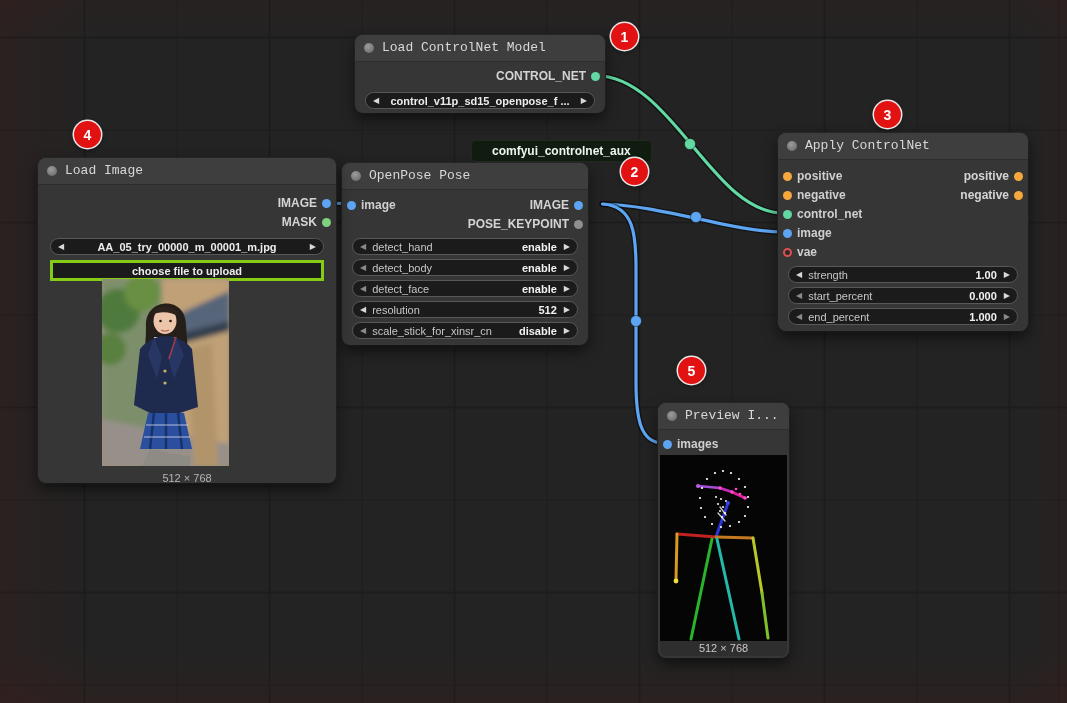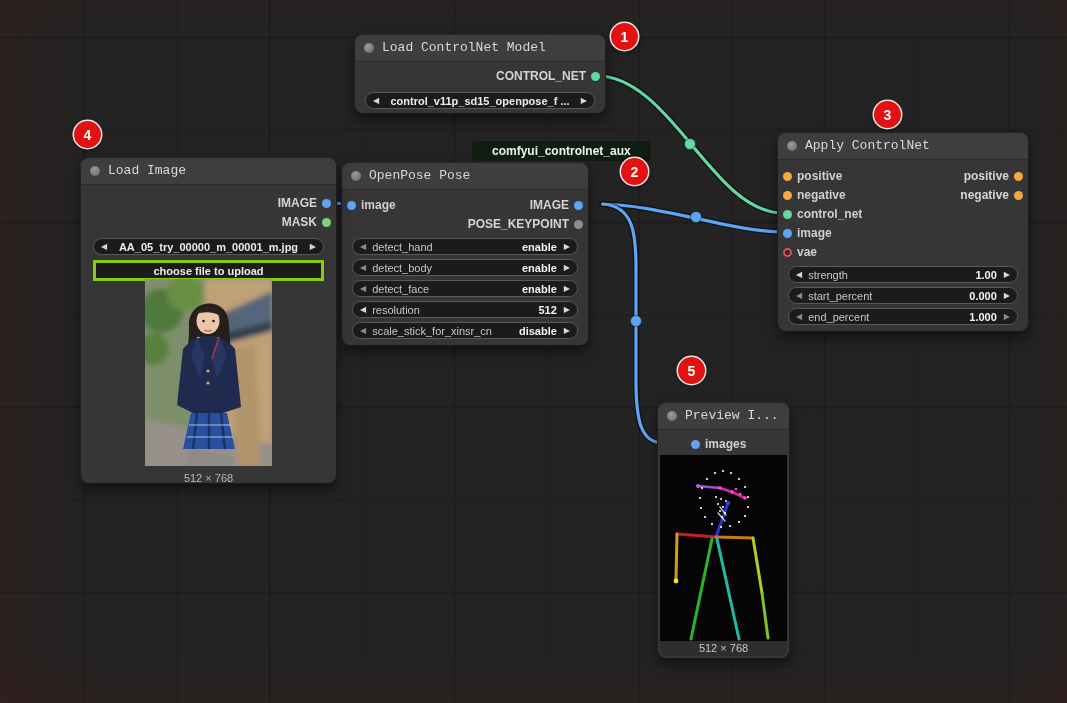--- a/index.html
+++ b/index.html
@@ -228,7 +228,7 @@
     </div>
   </div>
 
-  <div class="node" style="left:38px;top:158px;width:255px;height:325px;margin-left:43px;">
+  <div class="node" style="left:38px;top:158px;width:298px;height:325px;">
     <div class="ntitle">
       <span class="tdot"></span>
       <span class="ttext">Load Image</span>

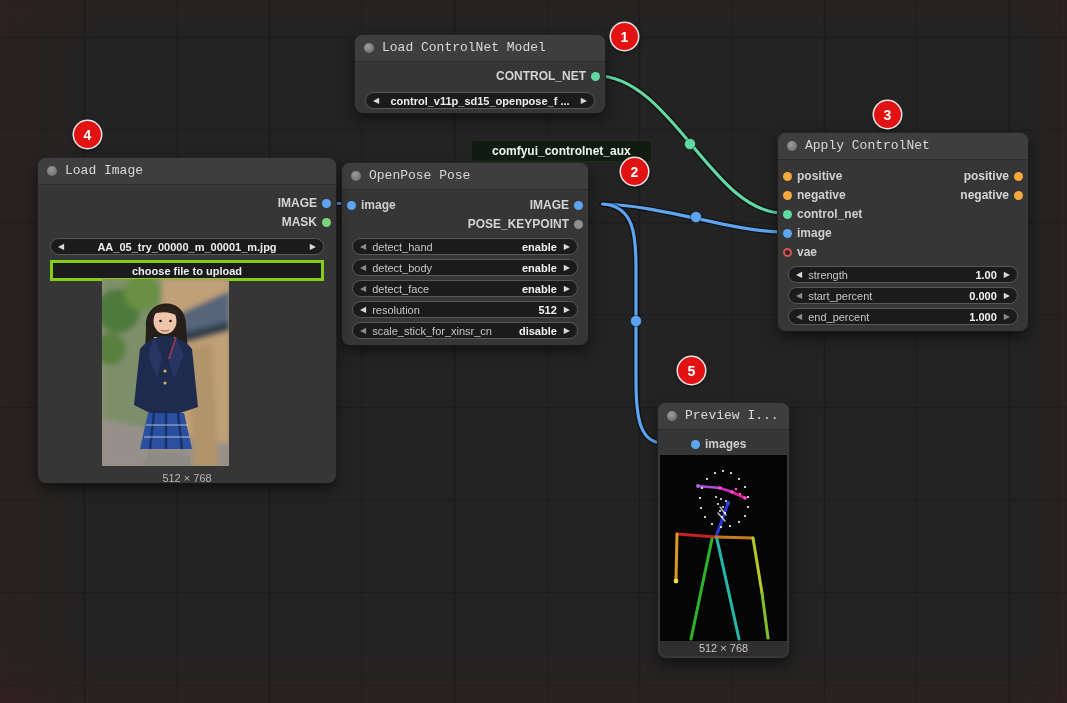--- a/index.html
+++ b/index.html
@@ -306,7 +306,7 @@
       <span class="tdot"></span>
       <span class="ttext">Preview I...</span>
     </div>
-    <div class="rows" style="padding-top:5px;padding-left:28px;">
+    <div class="rows" style="padding-top:5px;">
       <div class="row">
         <span class="sdot in c-img"></span>
         <span class="in-lbl">images</span>

